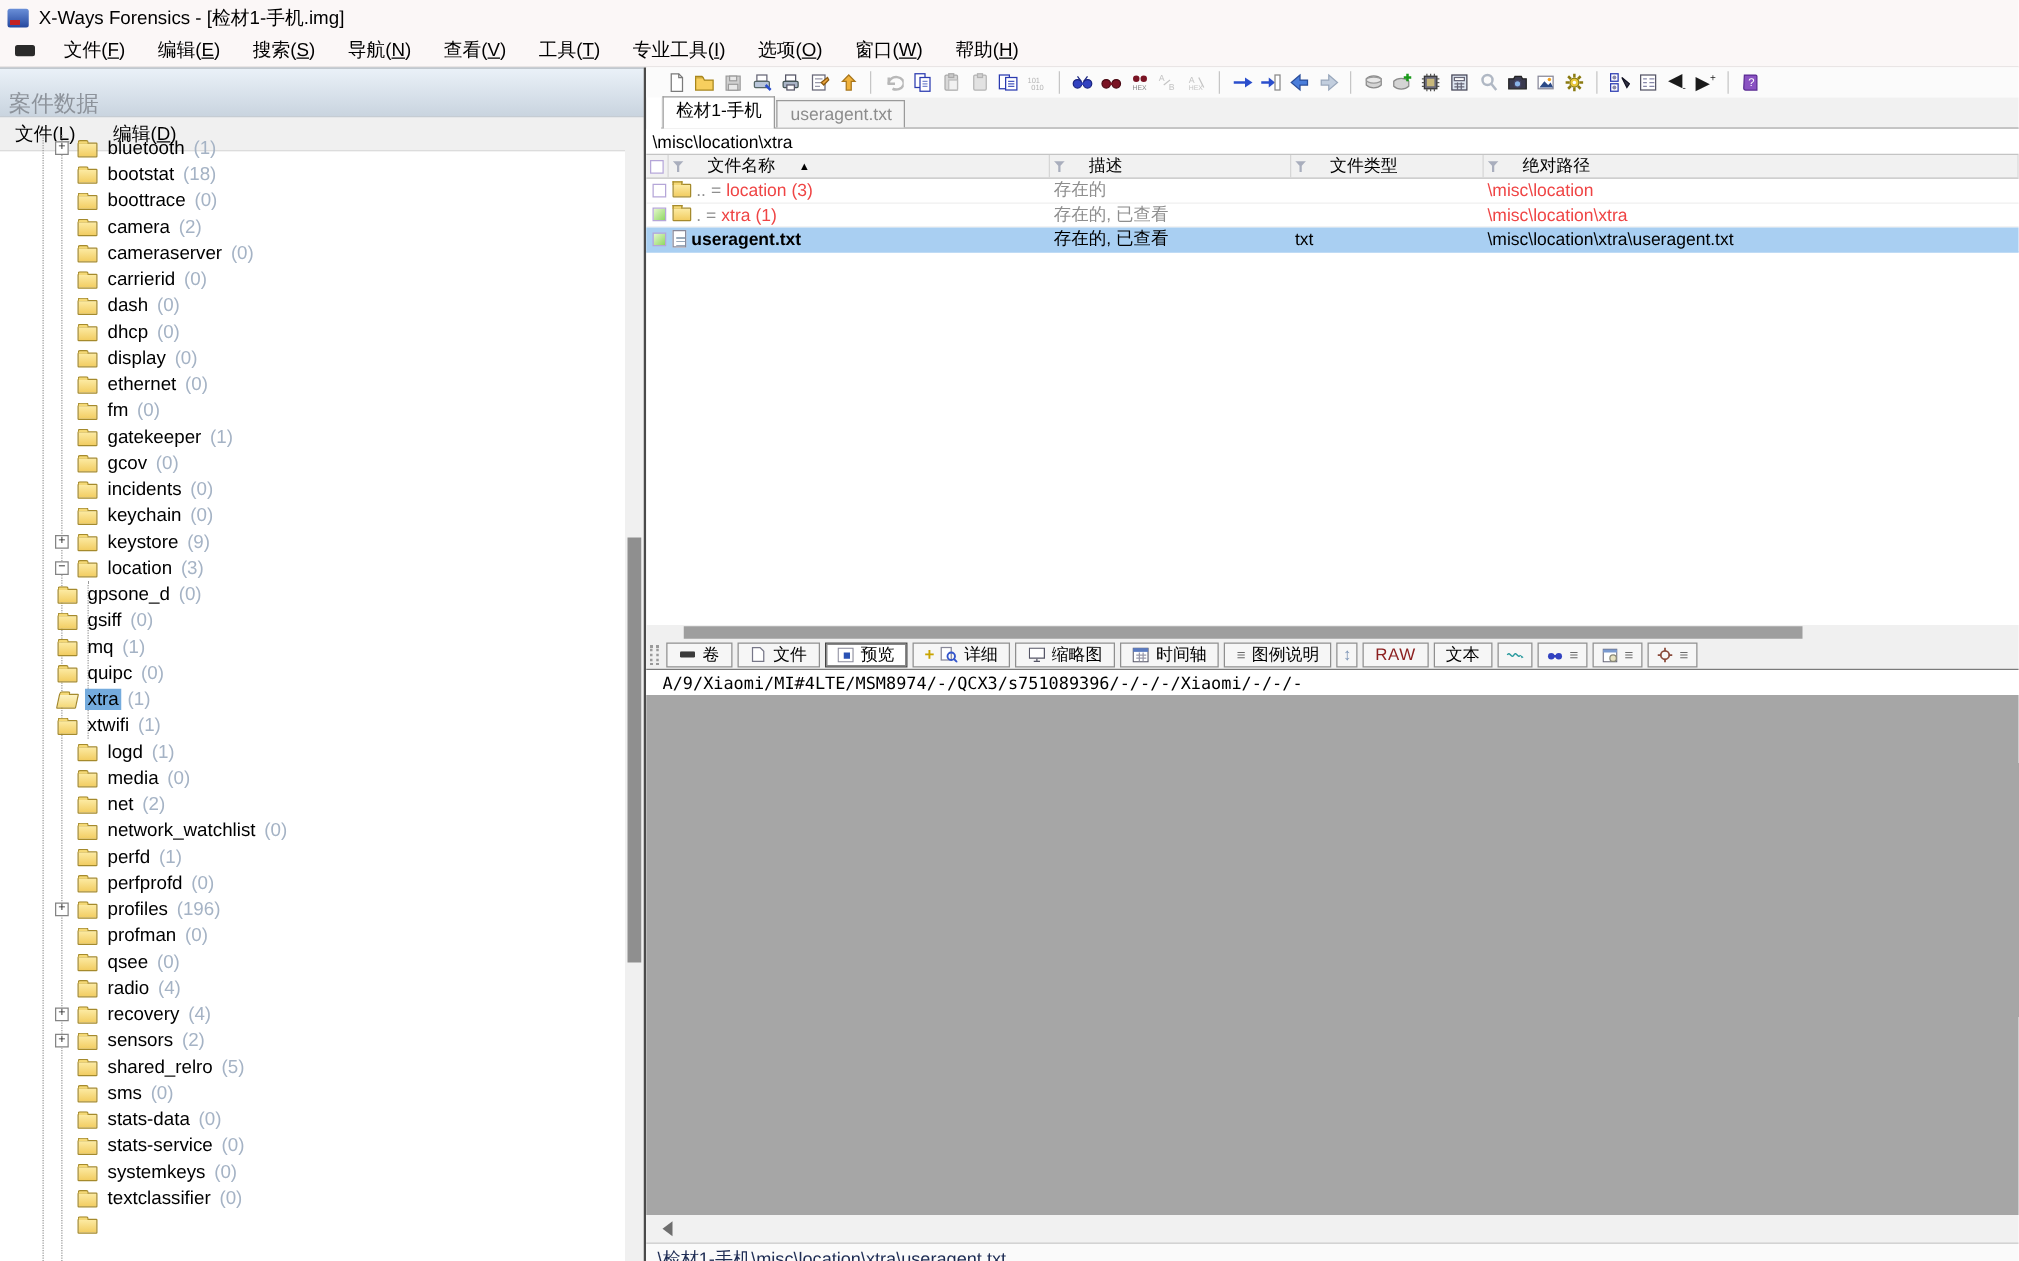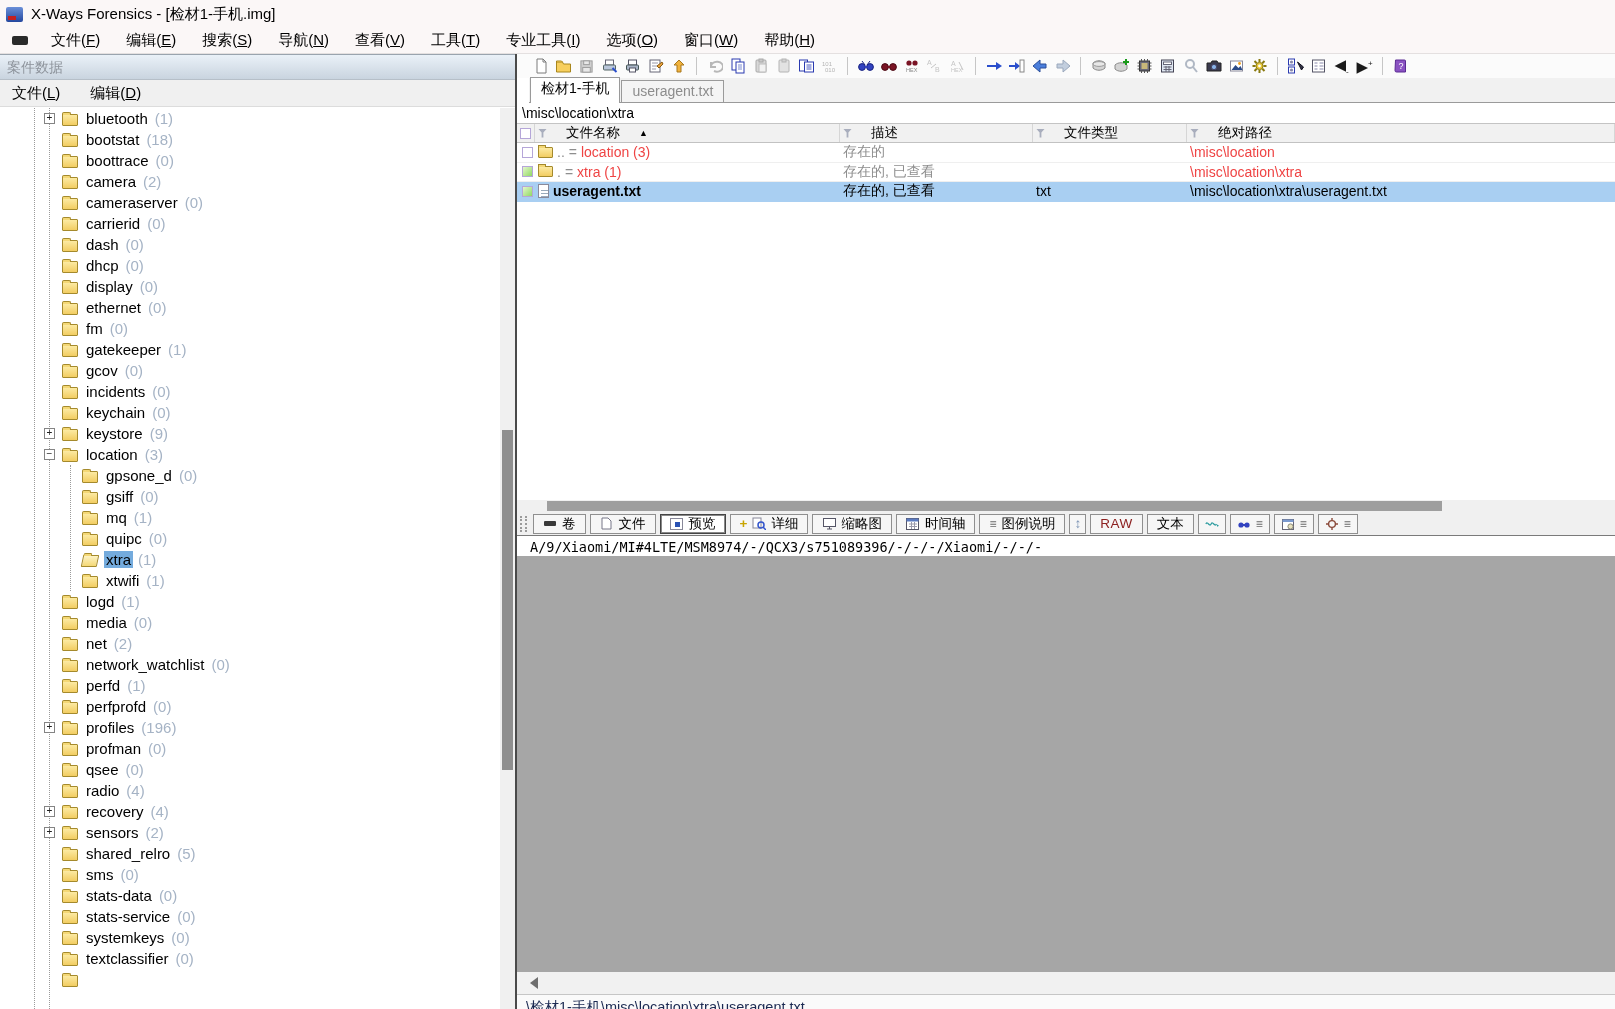--- a/index.html
+++ b/index.html
@@ -18,7 +18,7 @@
 
   
   .case-panel{position:absolute;top:54px;left:0;width:515px;bottom:0;background:#fff;border-top:1px solid #9aa4ae}
-  .case-title{height:25px;background:linear-gradient(#eaf1f8,#c9d4df);color:#8d939b;font-size:14px;padding:4px 7px;border-bottom:1px solid #b6bfc8}
+  .case-title{height:39px;background:linear-gradient(#eaf1f8,#c9d4df);color:#8d939b;font-size:18px;padding:16px 7px;border-bottom:1px solid #b6bfc8}
   .case-menu{height:27px;background:#f0f0f0;border-bottom:1px solid #dcdcdc;display:flex;align-items:center;padding-left:12px;gap:30px;font-size:15px}
   .tree{position:absolute;top:53px;left:0;right:15px;bottom:0;overflow:hidden;font-size:15px;white-space:nowrap}
   .guide{position:absolute;top:0;bottom:0;width:1px;border-left:1px dotted #9a9a9a}

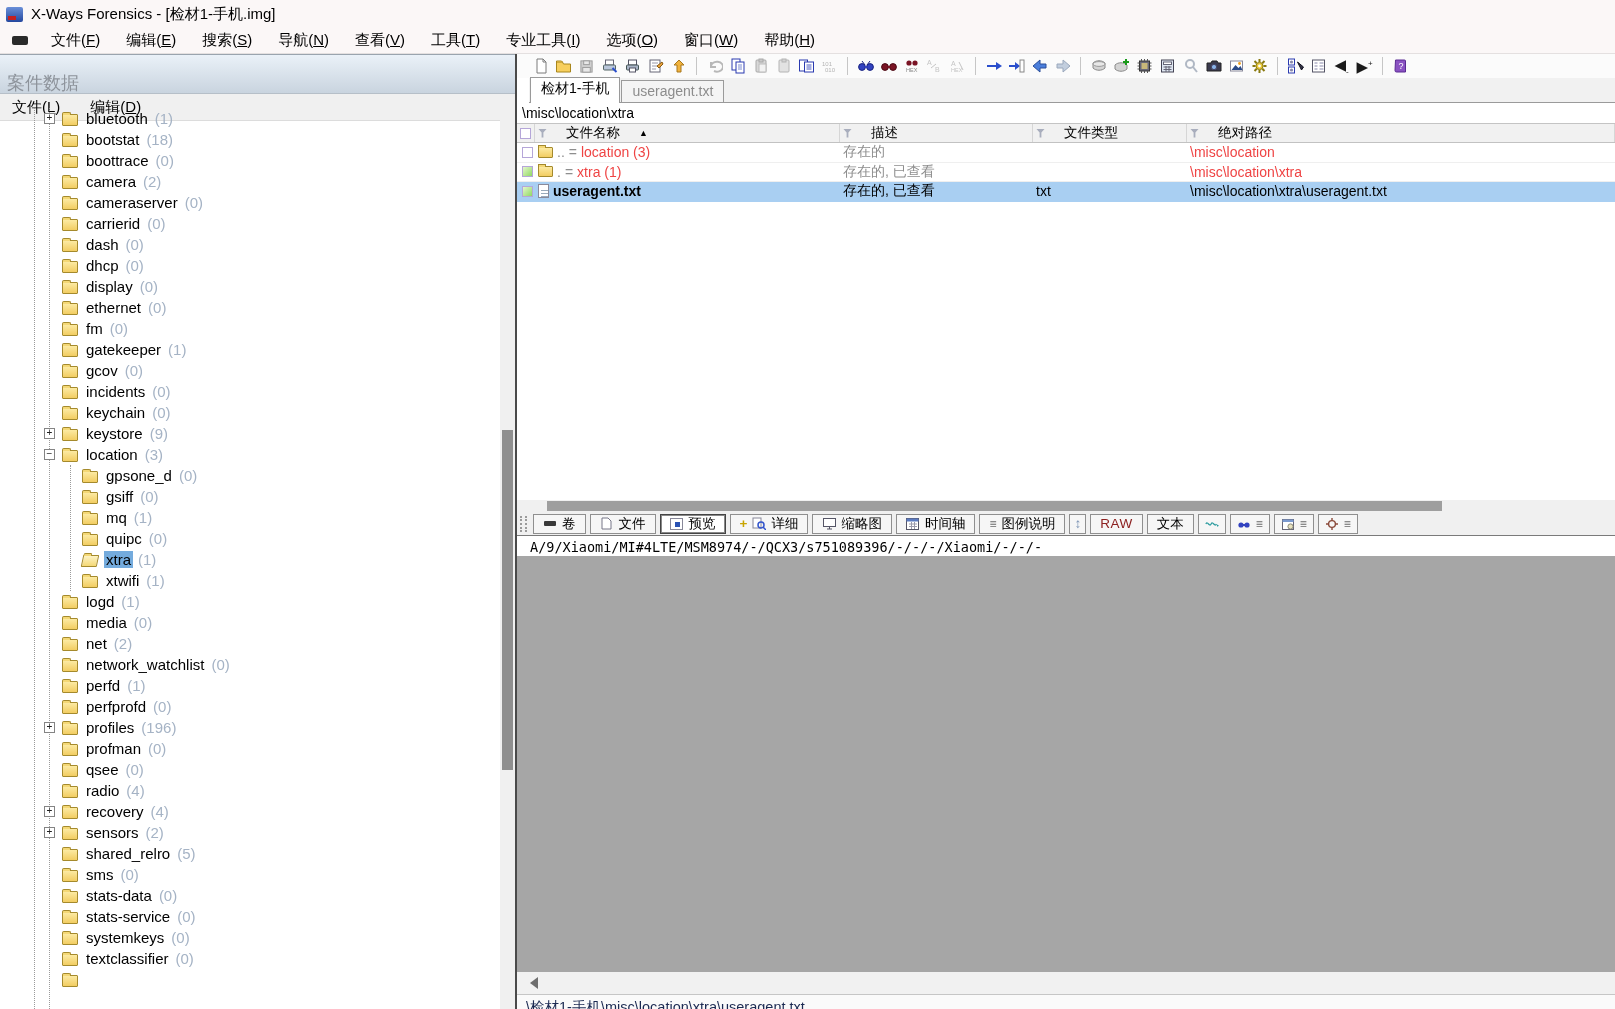--- a/index.html
+++ b/index.html
@@ -24,7 +24,7 @@
   .guide{position:absolute;top:0;bottom:0;width:1px;border-left:1px dotted #9a9a9a}
   .trow{height:21px;display:flex;align-items:center;position:relative}
   .trow.l0{padding-left:44px}
-  .trow.l1{padding-left:82px}
+  .trow.l1{padding-left:46px}
   .spacer{width:18px;flex:none}
   .toggle{width:11px;height:11px;flex:none;border:1px solid #848484;background:#fff;font-size:10px;line-height:8px;text-align:center;color:#222;margin-right:7px}
   .folder{width:16px;height:12px;flex:none;background:linear-gradient(#fceaa2,#f2cd62);border:1px solid #a58a2c;border-radius:1px;position:relative;margin-top:2px}

